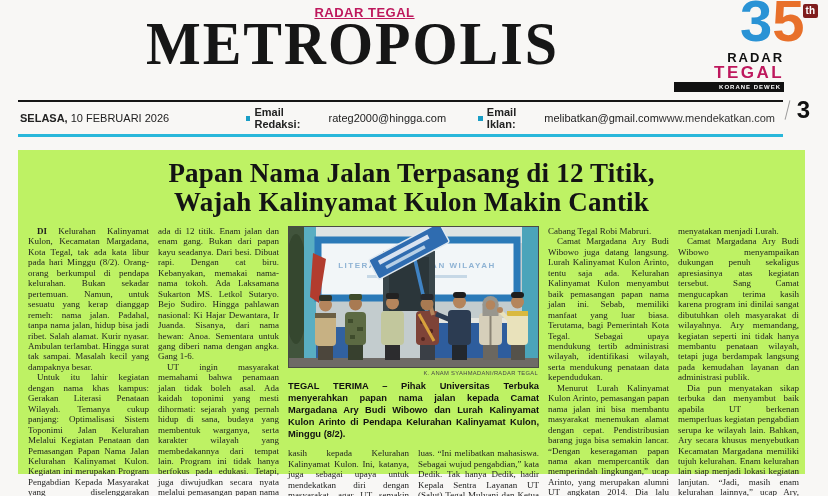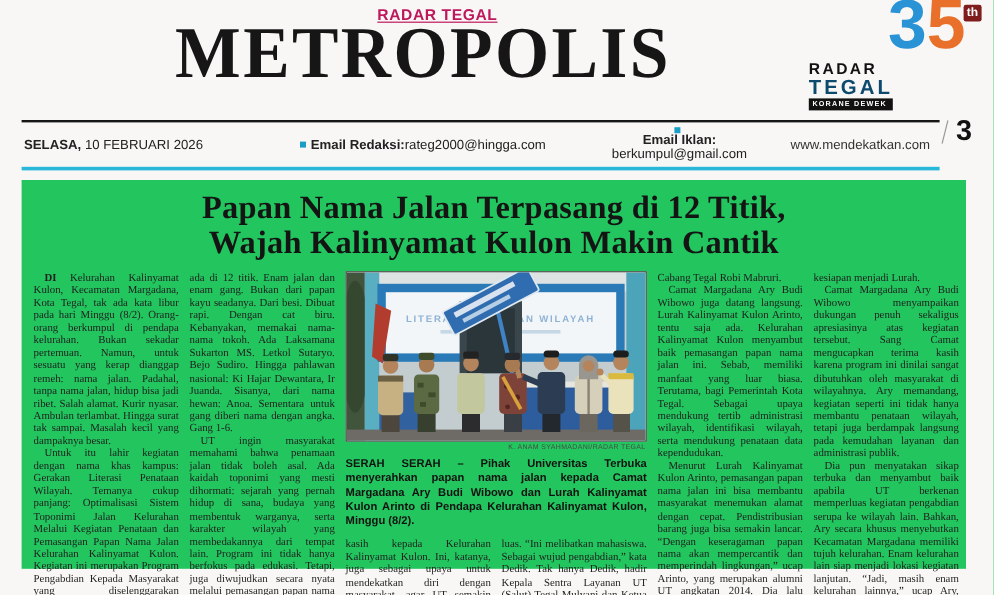--- a/index.html
+++ b/index.html
@@ -19,7 +19,7 @@
   .n5 { color:#e8702a; }
   .nth { display:inline-block; background:#7f1d1d; color:#fff; font:bold 10px/10px "Liberation Sans",sans-serif;
          padding:2px 3px; vertical-align:top; margin:12px 0 0 -2px; border-radius:2px; }
-  .logo-text { position:absolute; left:2px; bottom:4px; text-align:left; }
+  .logo-text { position:absolute; left:2px; bottom:4px; text-align:right; }
   .lt1 { font:bold 13px/13px "Liberation Sans",sans-serif; color:#111; letter-spacing:2px; }
   .lt2 { font:bold 17px/17px "Liberation Sans",sans-serif; color:#0c4a6e; letter-spacing:2.5px; }
   .lt3 { background:#111; color:#fff; font:bold 6px/8px "Liberation Sans",sans-serif;

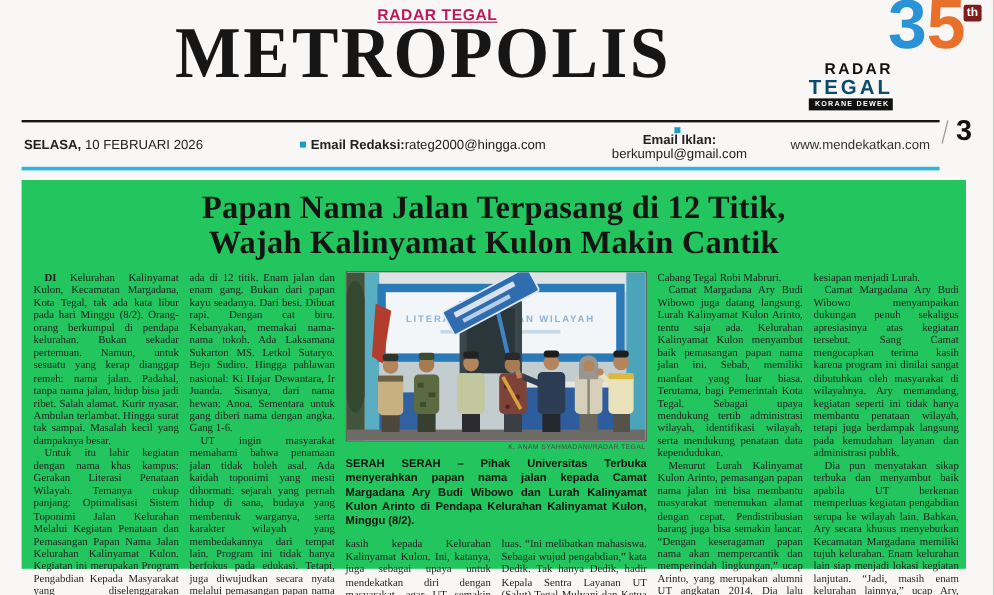--- a/index.html
+++ b/index.html
@@ -21,7 +21,7 @@
          padding:2px 3px; vertical-align:top; margin:12px 0 0 -2px; border-radius:2px; }
   .logo-text { position:absolute; left:2px; bottom:4px; text-align:right; }
   .lt1 { font:bold 13px/13px "Liberation Sans",sans-serif; color:#111; letter-spacing:2px; }
-  .lt2 { font:bold 17px/17px "Liberation Sans",sans-serif; color:#0c4a6e; letter-spacing:2.5px; }
+  .lt2 { font:bold 17px/17px "Liberation Sans",sans-serif; color:#be185d; letter-spacing:2.5px;margin-left:40px; }
   .lt3 { background:#111; color:#fff; font:bold 6px/8px "Liberation Sans",sans-serif;
          letter-spacing:1px; padding:1px 3px; margin-top:1px; }
 

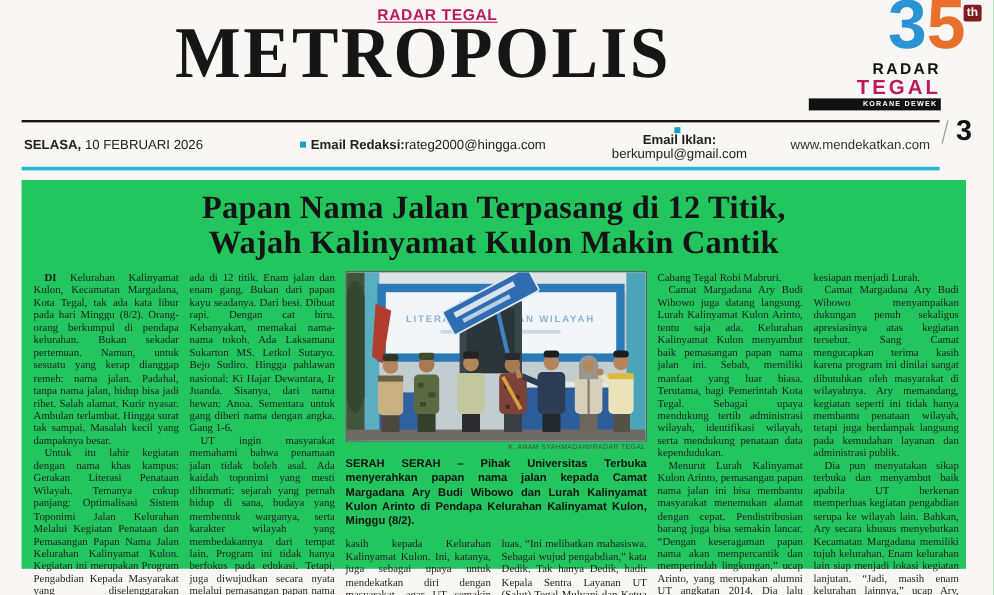--- a/index.html
+++ b/index.html
@@ -33,7 +33,7 @@
   .b { font-weight:bold; }
   .mailgrp { display:flex; align-items:center; margin-left:30px;justify-content:center; }
   .sq { width:5px; height:5px; background:#1a9ec6; display:inline-block; margin-right:4px; }
-  .mail2 { margin-left:55px;flex-direction:column; }
+  .mail2 { margin-left:32px; }
   .site { margin-left:auto; margin-right:6px; color:#333; }
   .pagenum-wrap { position:absolute; right:0; top:-3px; display:flex; align-items:center; height:26px; }
   .pg-div { width:1px; height:20px; background:#9a9a9a; transform:rotate(14deg); margin-right:9px; }

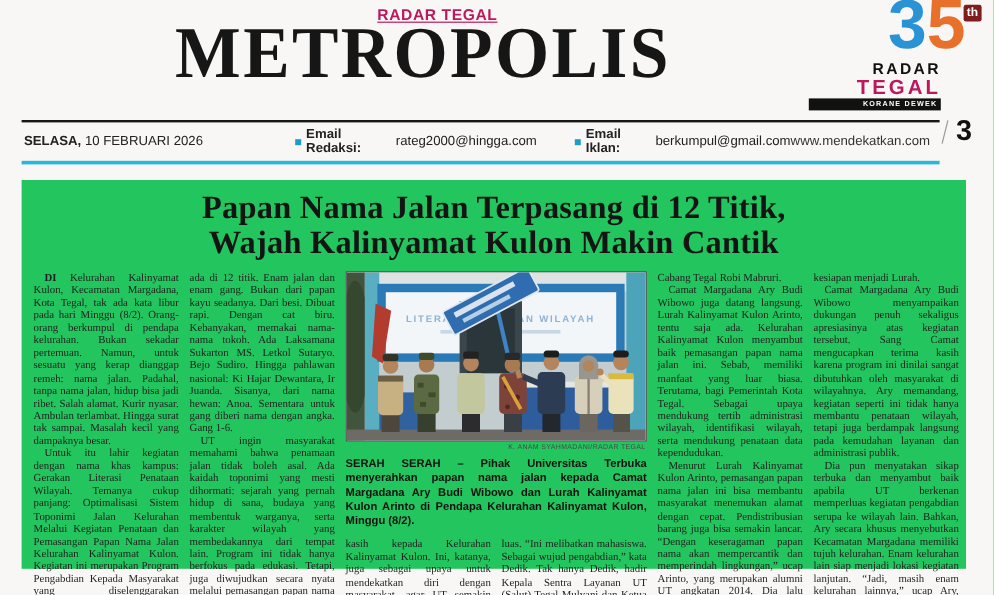--- a/index.html
+++ b/index.html
@@ -91,7 +91,7 @@
     <div class="mailgrp mail2">
       <span class="sq"></span>
       <span class="b">Email Iklan:</span>
-      <span> berkumpul@gmail.com</span>
+      <span> melibatkan@gmail.com</span>
     </div>
     <div class="site">www.mendekatkan.com</div>
   </div>

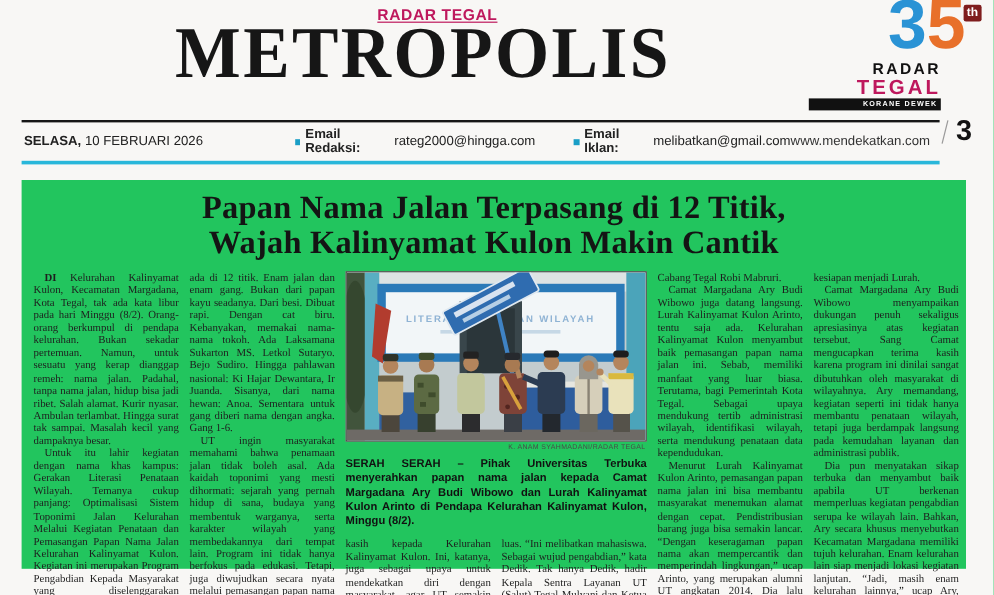--- a/index.html
+++ b/index.html
@@ -41,7 +41,7 @@
 
   
   .article { position:absolute; top:150px; left:18px; width:787px; height:324px;
-             background:#22c55e; padding:9px 10px 8px; }
+             background:#bef264; padding:9px 10px 8px; }
   .headline { text-align:center; font:bold 27px/29px "Liberation Serif",serif; color:#141414;
               letter-spacing:.2px; }
   .cols { display:grid; grid-template-columns:121px 121px 251px 121px 121px; column-gap:9px;

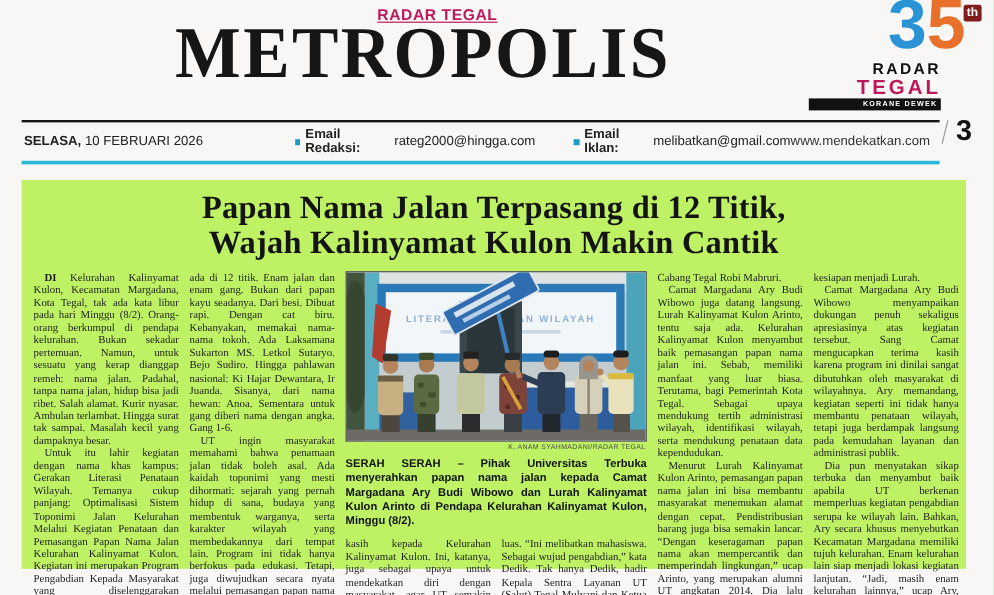--- a/index.html
+++ b/index.html
@@ -238,7 +238,7 @@
     </div>
 
     <div>
-      <p class="noind">kesiapan menjadi Lurah.</p>
+      <p class="noind">menyatakan menjadi Lurah.</p>
       <p>Camat Margadana Ary Budi Wibowo menyampaikan dukungan penuh sekaligus apresiasinya atas kegiatan tersebut. Sang Camat mengucapkan terima kasih karena program ini dinilai sangat dibutuhkan oleh masyarakat di wilayahnya. Ary memandang, kegiatan seperti ini tidak hanya membantu penataan wilayah, tetapi juga berdampak langsung pada kemudahan layanan dan administrasi publik.</p>
       <p><span>Dia pun menyatakan sikap terbuka dan menyambut baik apabila UT berkenan memperluas kegiatan pengabdian serupa ke wilayah lain. Bahkan, Ary secara khusus menyebutkan Kecamatan Margadana memiliki tujuh kelurahan. Enam kelurahan lain siap menjadi lokasi kegiatan lanjutan. “Jadi, masih enam kelurahan lainnya,” ucap Ary, menegaskan kesiapan dan antusiasme pihak kecamatan untuk terus berkolaborasi. </span></p>
     </div>

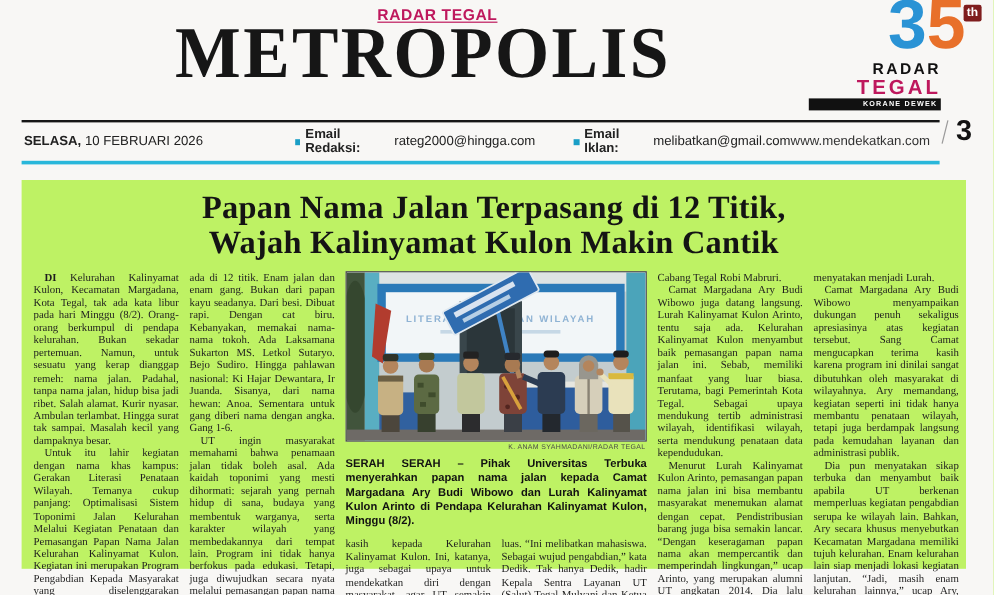--- a/index.html
+++ b/index.html
@@ -223,7 +223,7 @@
       </div>
       <div class="credit">K. ANAM SYAHMADANI/RADAR TEGAL</div>
       <div class="caption">
-        <span>SERAH SERAH –</span><span style="font-weight:bold"> Pihak Universitas Terbuka menyerahkan papan nama jalan kepada Camat Margadana Ary Budi Wibowo dan Lurah Kalinyamat Kulon Arinto di Pendapa Kelurahan Kalinyamat Kulon, Minggu (8/2).</span>
+        <span>TEGAL TERIMA –</span><span style="font-weight:bold"> Pihak Universitas Terbuka menyerahkan papan nama jalan kepada Camat Margadana Ary Budi Wibowo dan Lurah Kalinyamat Kulon Arinto di Pendapa Kelurahan Kalinyamat Kulon, Minggu (8/2).</span>
       </div>
       <div class="minicols">
         <p class="noind" style="margin:0; font:9px/10.45px 'Liberation Serif',serif; text-align:justify;">kasih kepada Kelurahan Kalinyamat Kulon. Ini, katanya, juga sebagai upaya untuk mendekatkan diri dengan masyarakat, agar UT semakin dikenal dan diakui secara</p>

